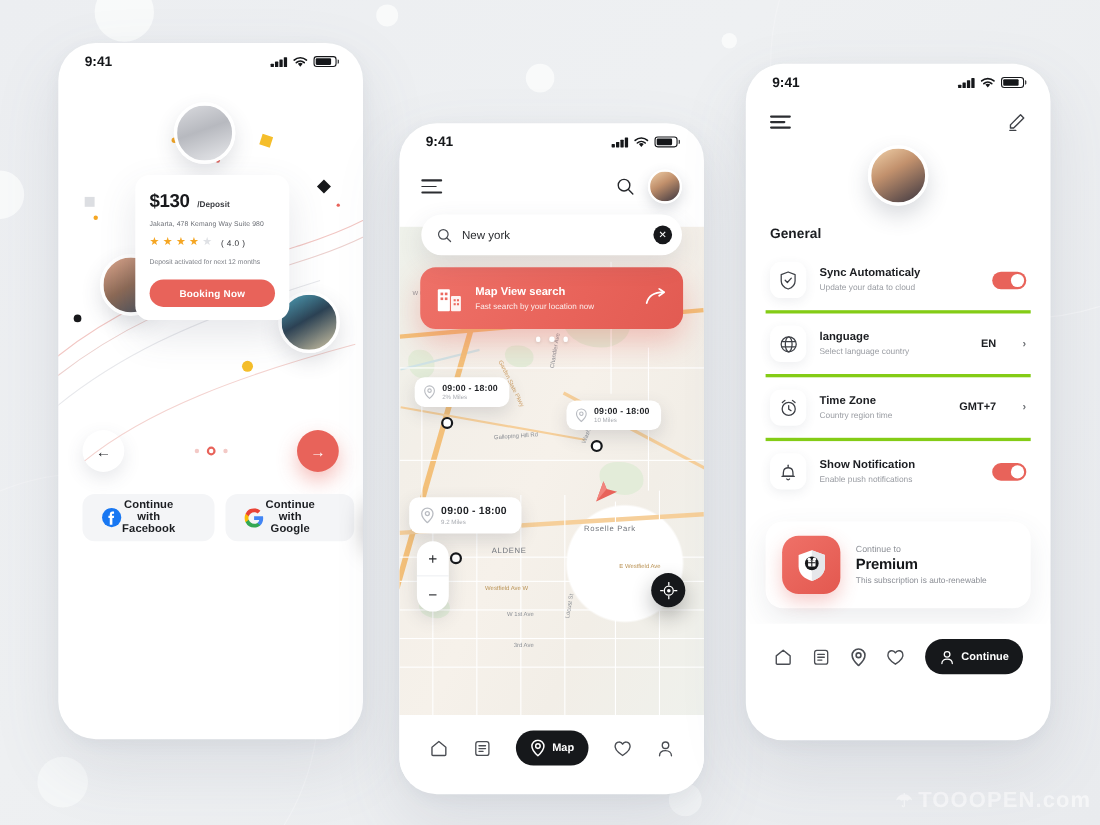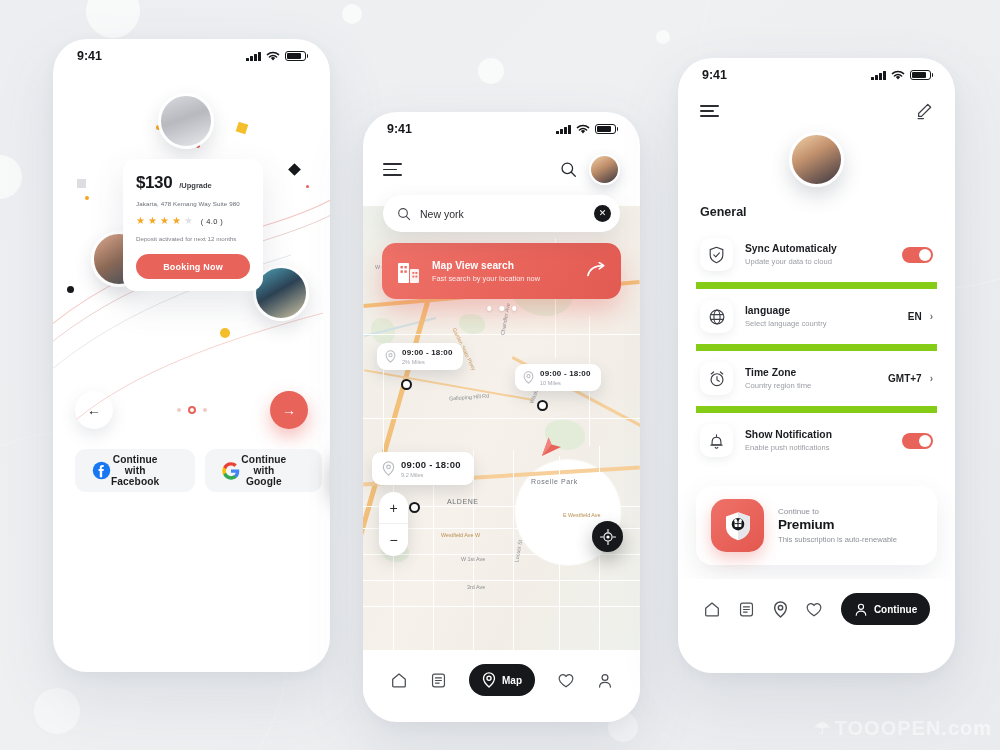--- a/index.html
+++ b/index.html
@@ -335,7 +335,7 @@
     <div class="offer-card">
       <div class="price-row">
         <span class="price">$130</span>
-        <span class="price-unit">/Upgrade</span>
+        <span class="price-unit">/Deposit</span>
       </div>
       <div class="addr">Jakarta, 478 Kemang Way Suite 980</div>
       <div class="rate-row">

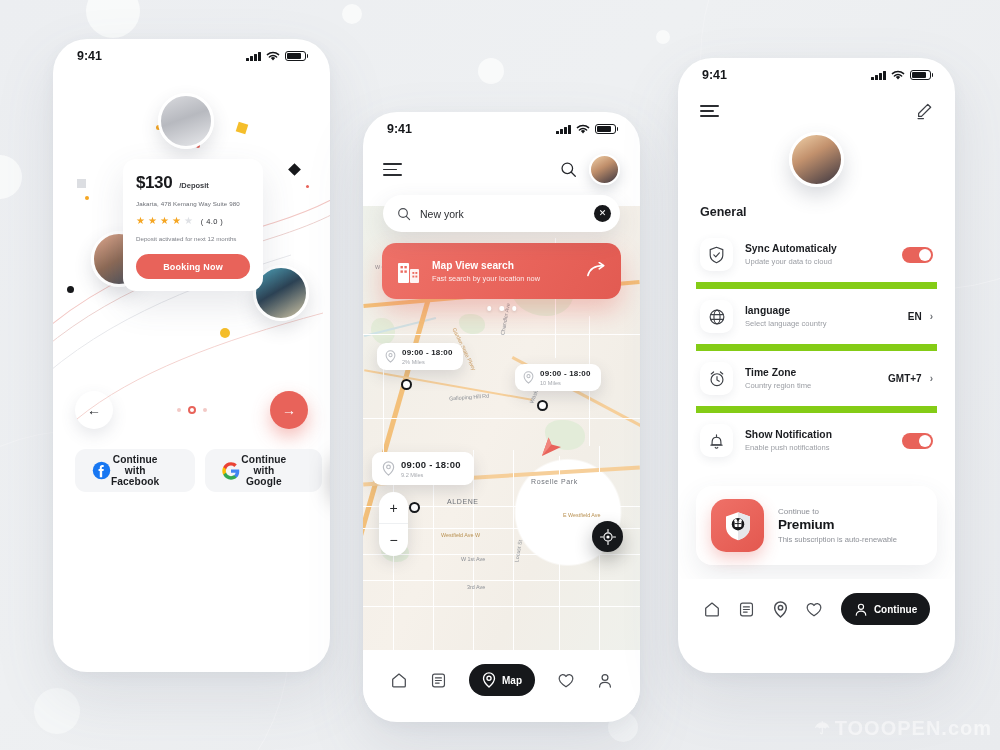--- a/index.html
+++ b/index.html
@@ -231,7 +231,7 @@
   .set-list { padding: 8px 18px 0; }
   .set-row {
     display: flex; align-items: center; gap: 12px; padding: 11px 4px;
-    border-bottom: 7px solid #84cc16; cursor: pointer;
+    border-bottom: 3px solid #84cc16; cursor: pointer;
   }
   .set-row:last-child { border-bottom: none; }
   .set-ico {

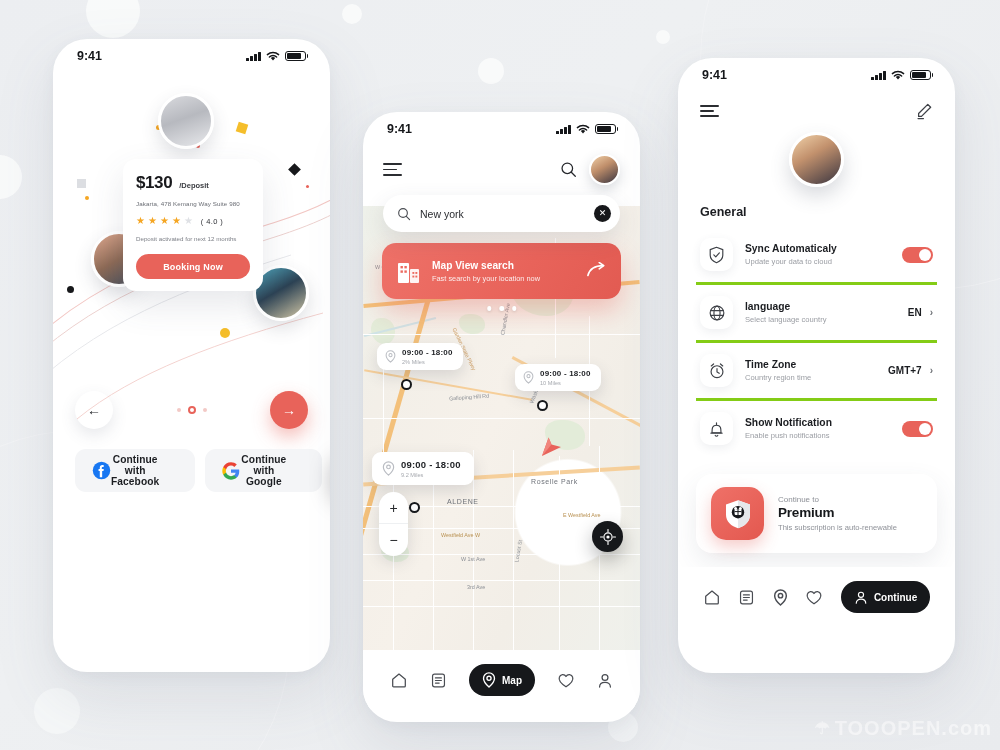--- a/index.html
+++ b/index.html
@@ -244,7 +244,7 @@
   .set-desc { font-size: 7.6px; color: #9a9da3; margin-top: 2.5px; }
   .toggle { width: 31px; height: 16px; border-radius: 9px; background: #E8635A; position: relative; cursor: pointer; flex: none; }
   .toggle i { position: absolute; right: 2px; top: 2px; width: 12px; height: 12px; border-radius: 50%; background: #fff; display: block; }
-  .set-val { display: flex; align-items: center; gap: 8px; font-size: 10px; font-weight: 700; color: #1b1d21; margin-left: 25px; }
+  .set-val { display: flex; align-items: center; gap: 24px; font-size: 10px; font-weight: 700; color: #1b1d21; margin-left: 25px; }
   .chev { color: #6d7075; font-size: 10px; }
 
   .premium-card {

